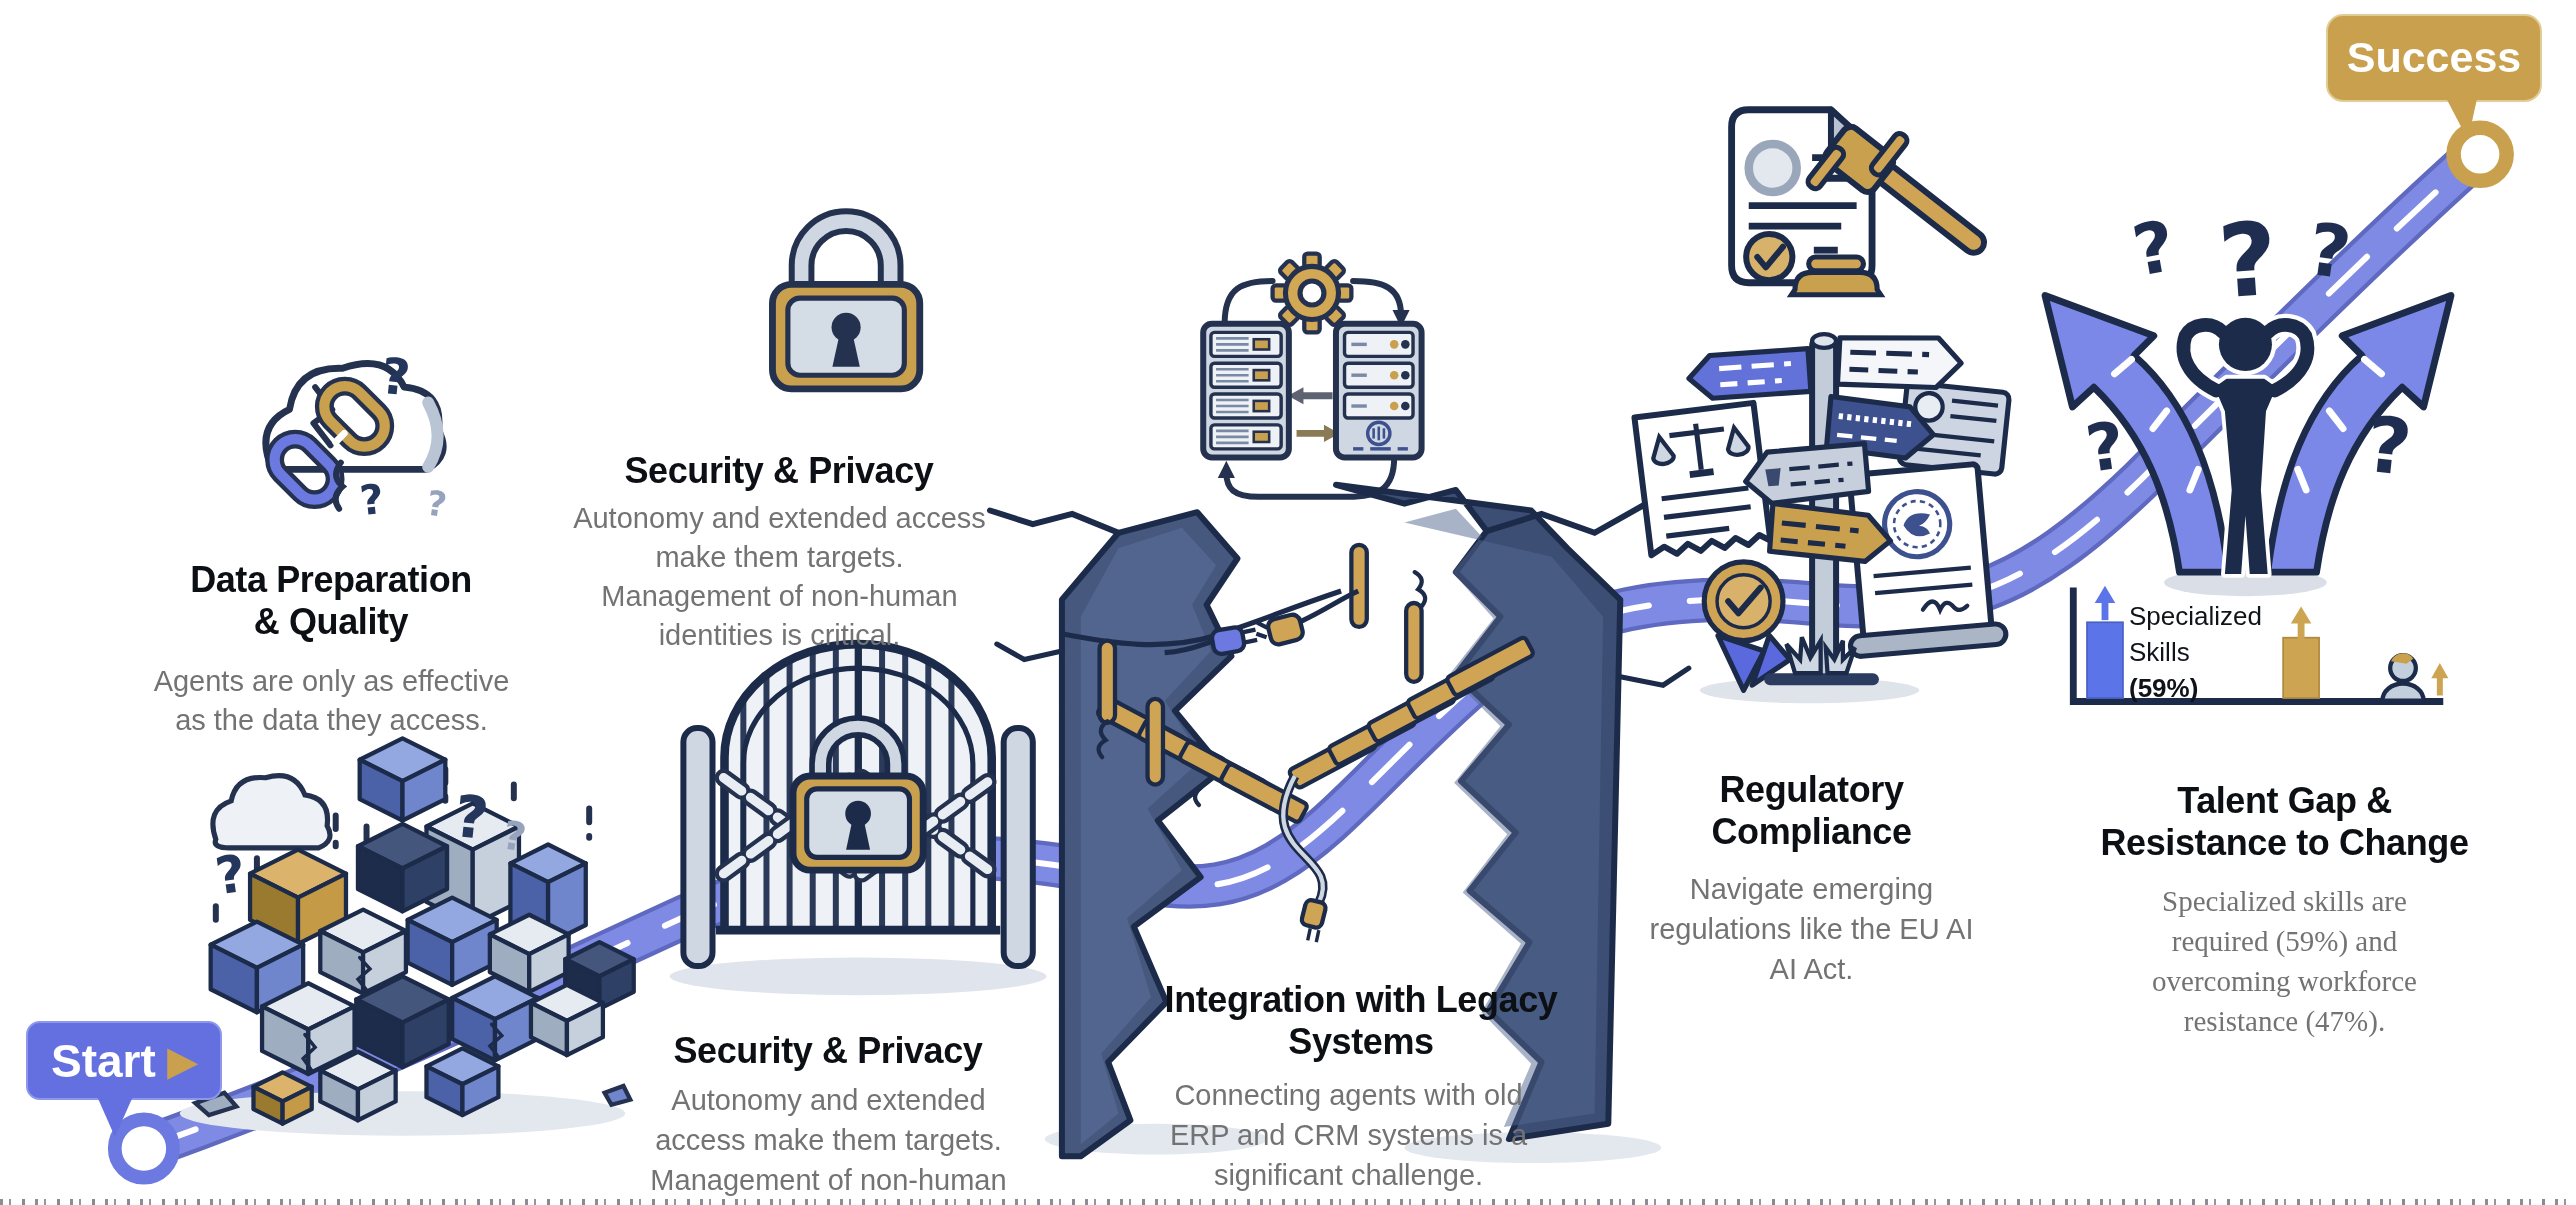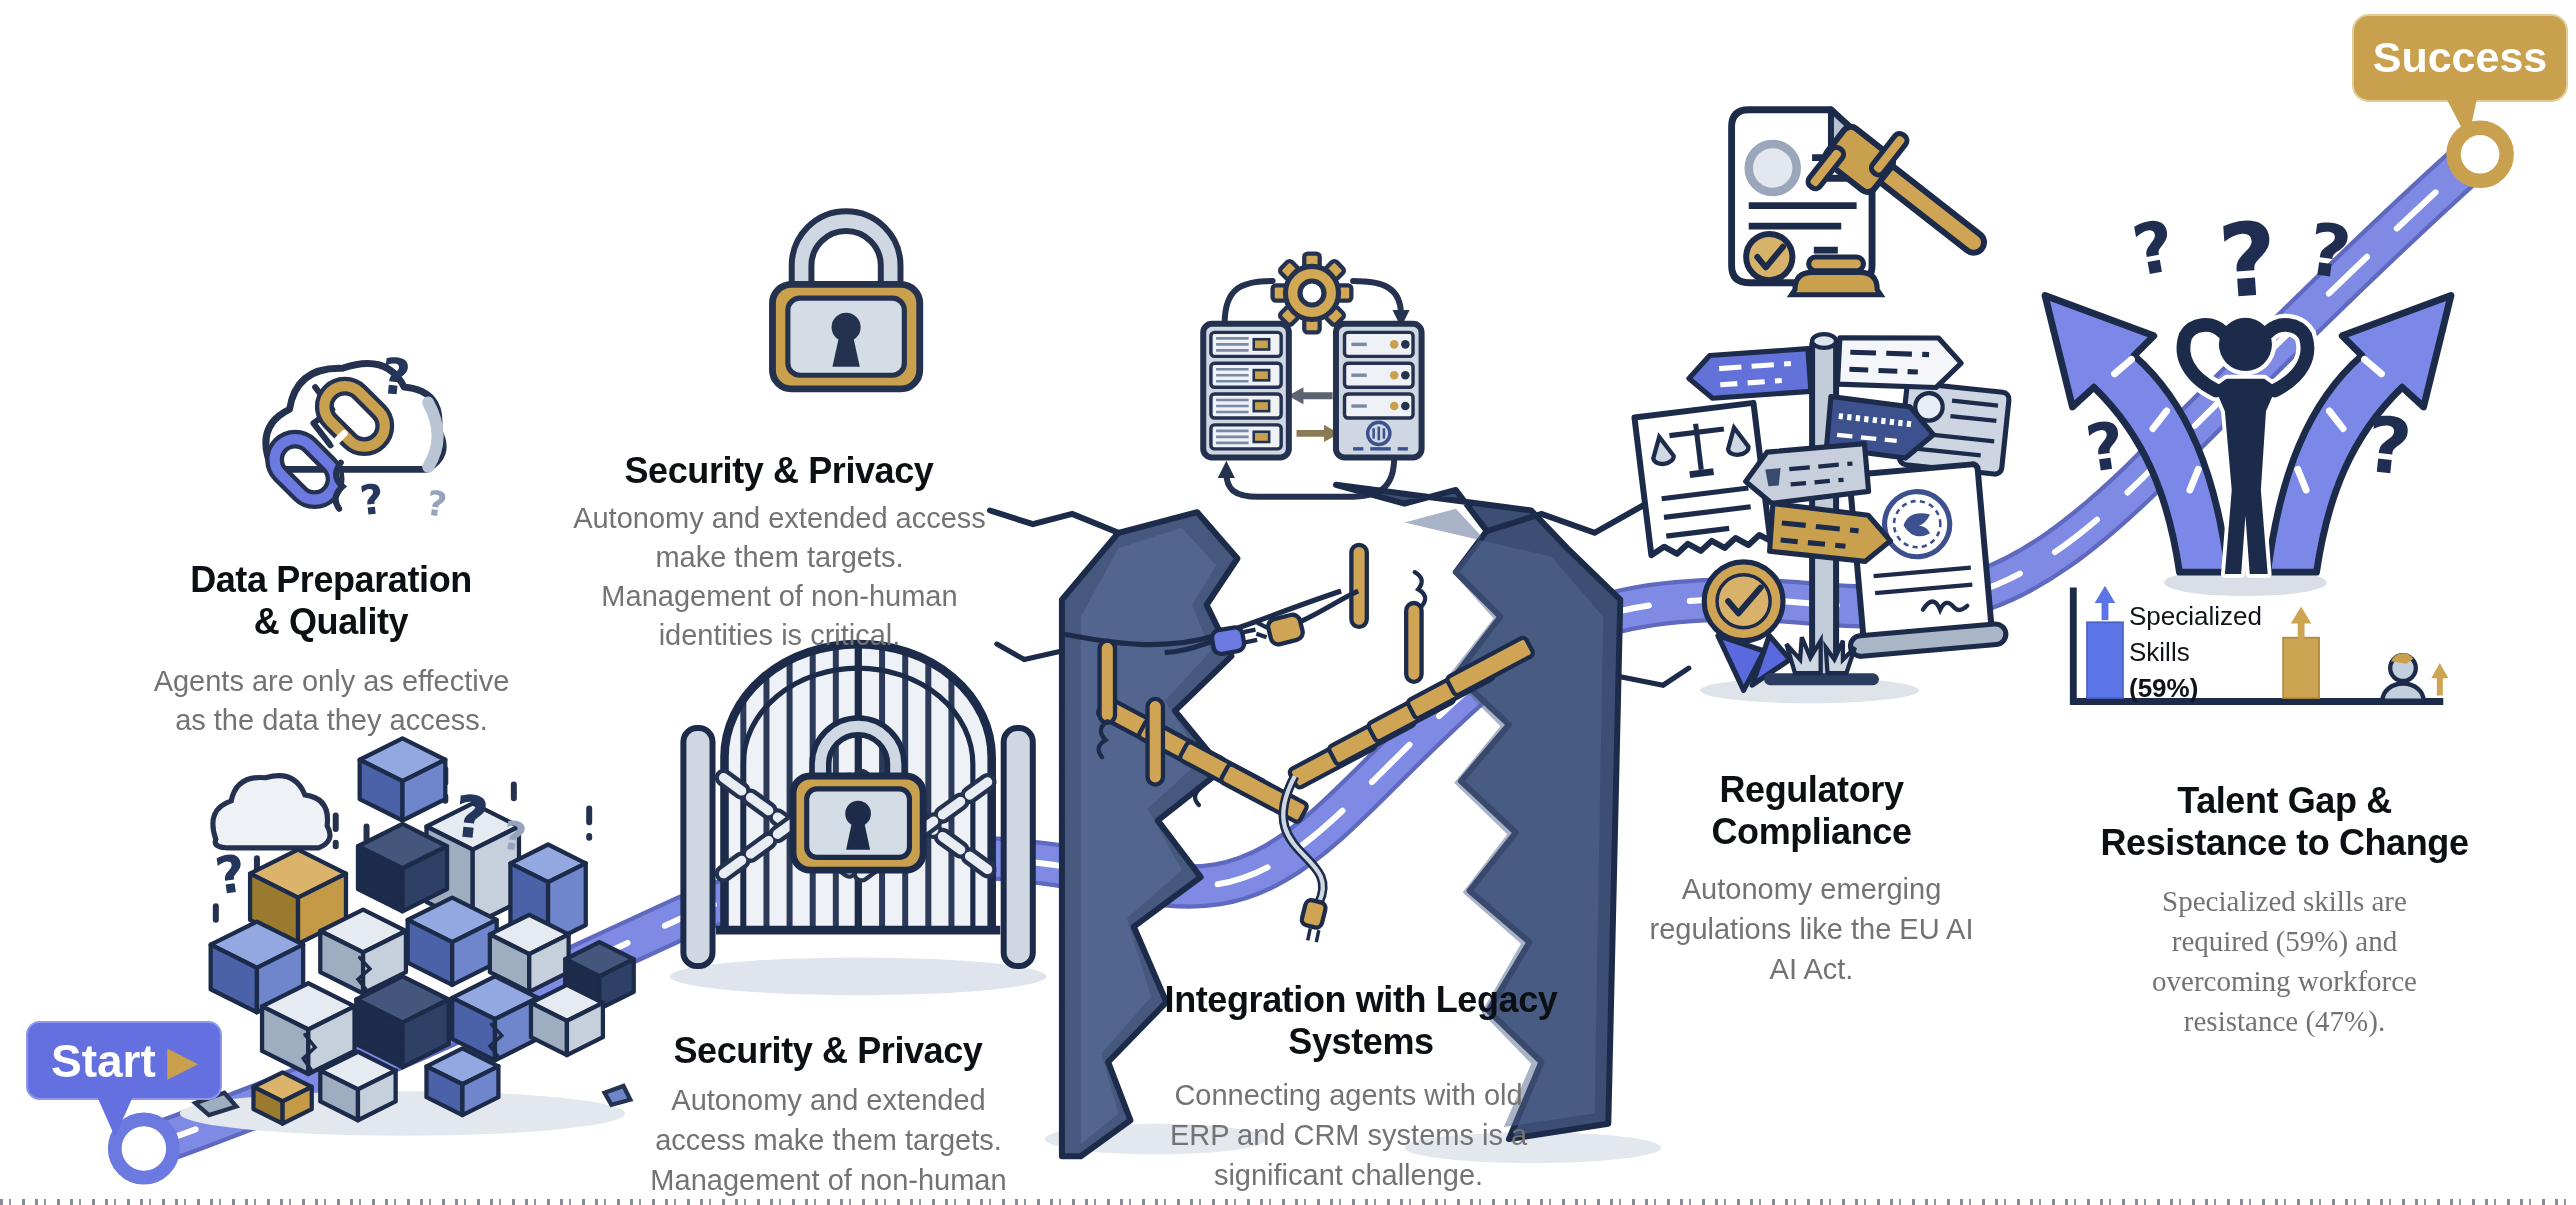--- a/index.html
+++ b/index.html
@@ -19,7 +19,7 @@
               border-top:43px solid #6470e0;}
   .play{color:#c9a04e;font-size:38px;line-height:38px;}
   #success-bubble{left:2326px;top:13.7px;width:212px;height:84px;background:#c9a04e;
-                  border:2.6px solid #e0cd96;border-radius:17px;font-size:43px;margin-left:26px;}
+                  border:2.6px solid #e0cd96;border-radius:17px;font-size:43px;}
   #success-tail{position:absolute;left:2444px;top:94px;width:0;height:0;
                 border-left:24px solid transparent;border-right:10.3px solid transparent;
                 border-top:46px solid #c9a04e;}

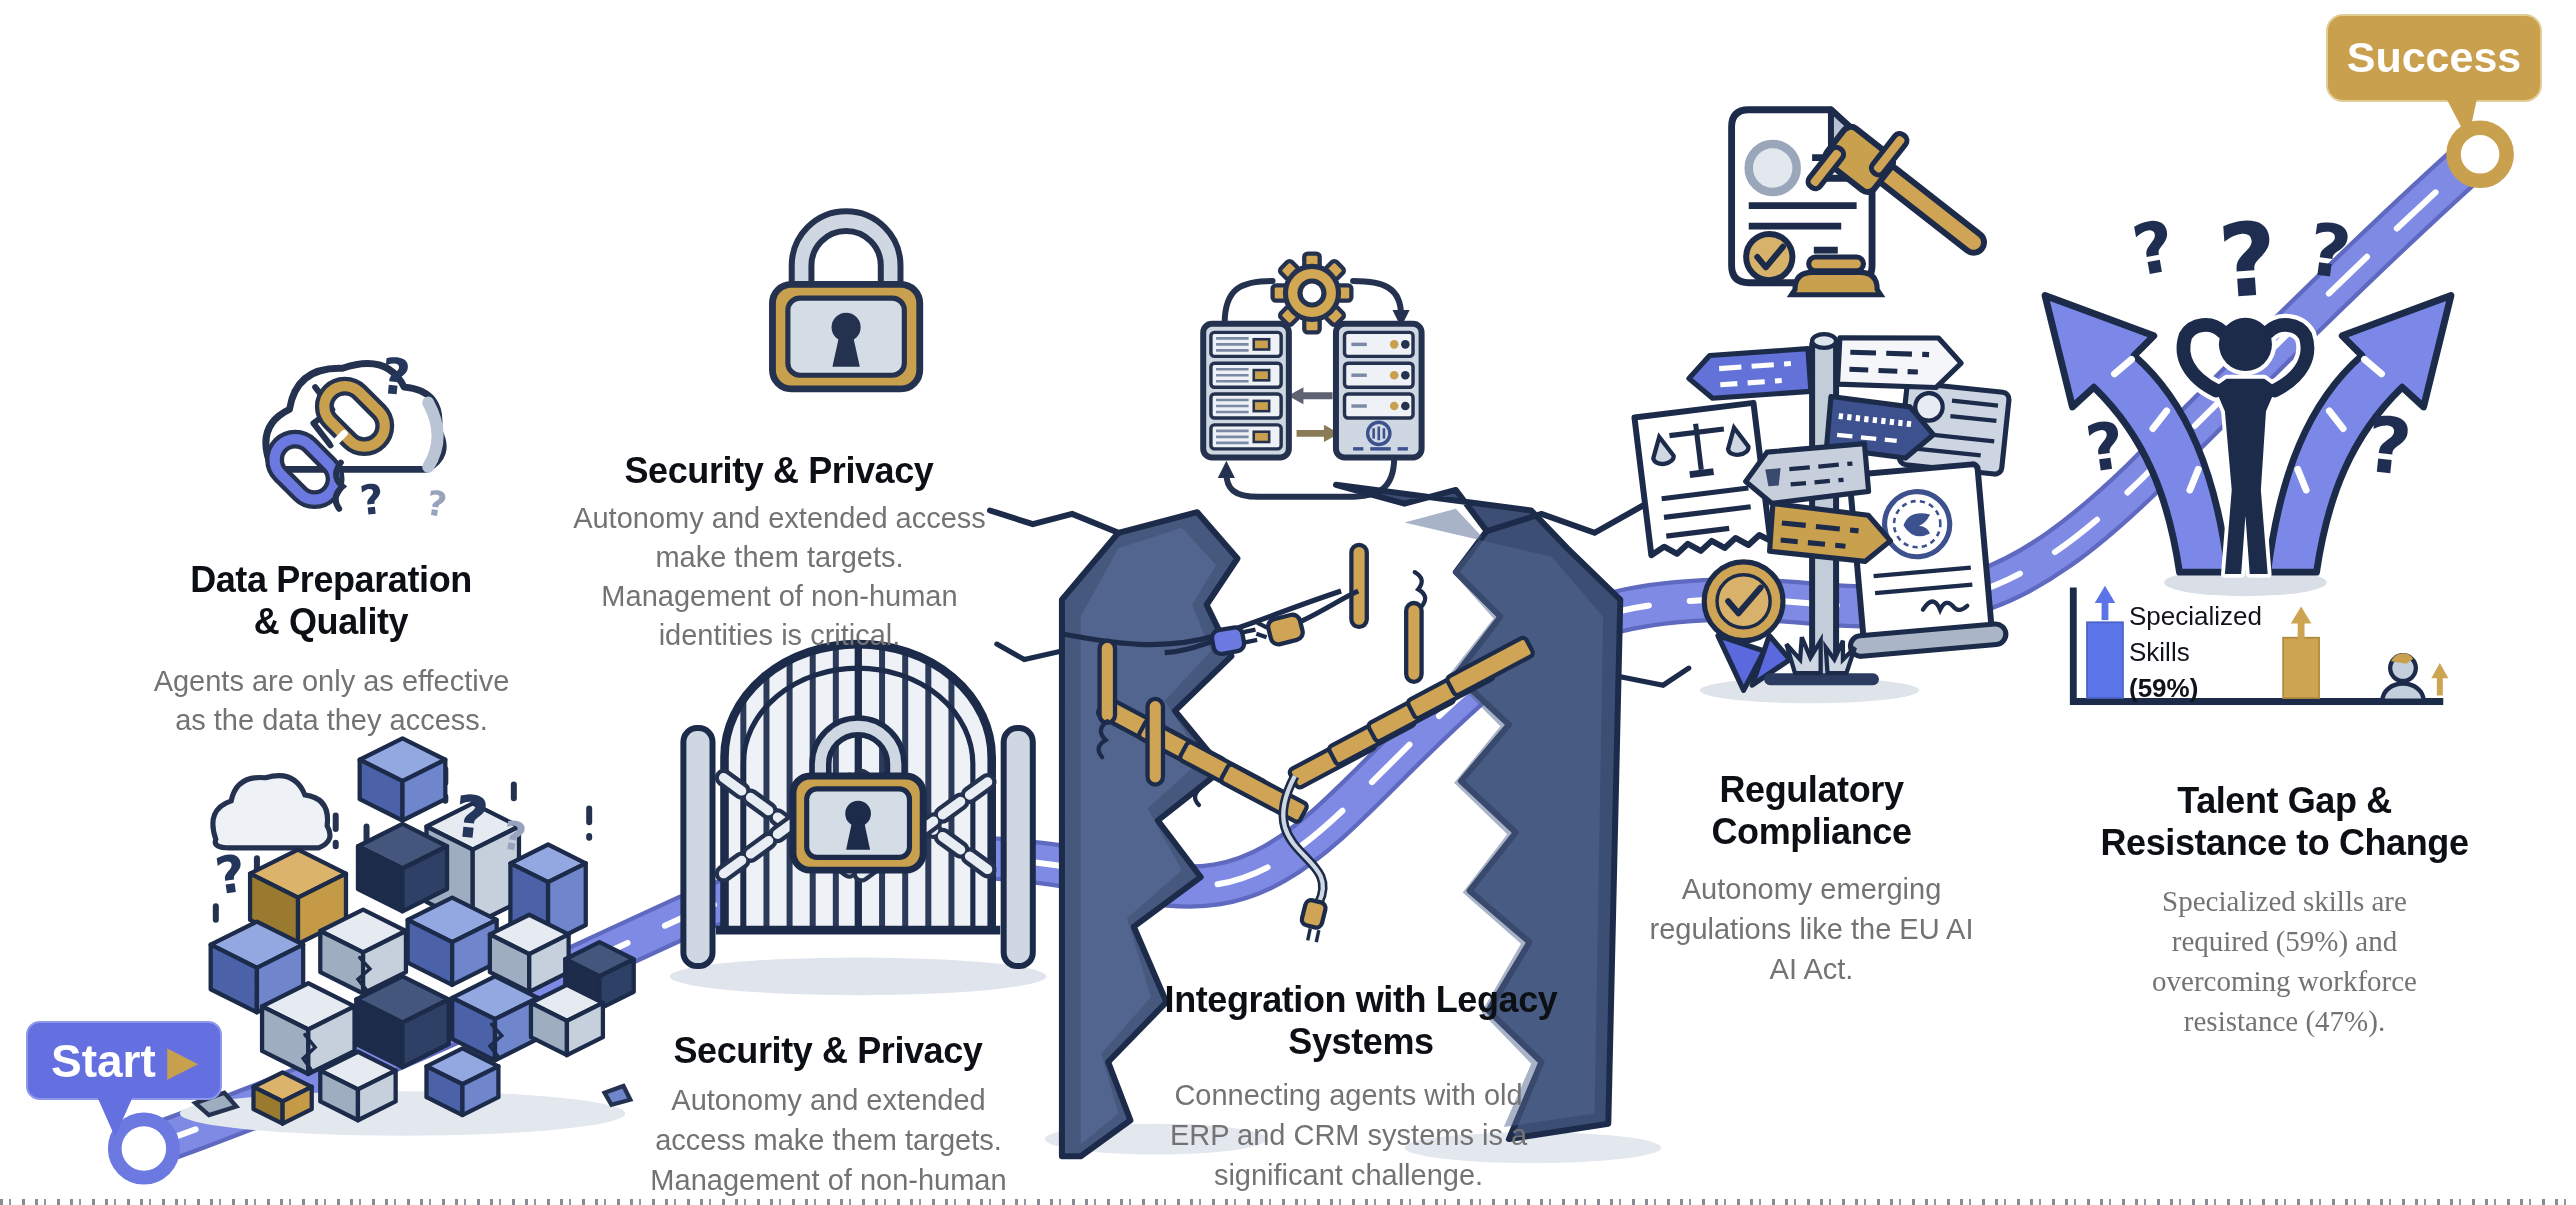--- a/index.html
+++ b/index.html
@@ -507,7 +507,7 @@
       <span>Compliance</span>
 </div>
 <div class="txt b" style="left:1589px;top:832px;width:445px;line-height:40px;">
-  <span>Autonomy emerging</span>
+  <span>Navigate emerging</span>
       <span>regulations like the EU AI</span>
   <span>AI Act.</span>
 </div>

